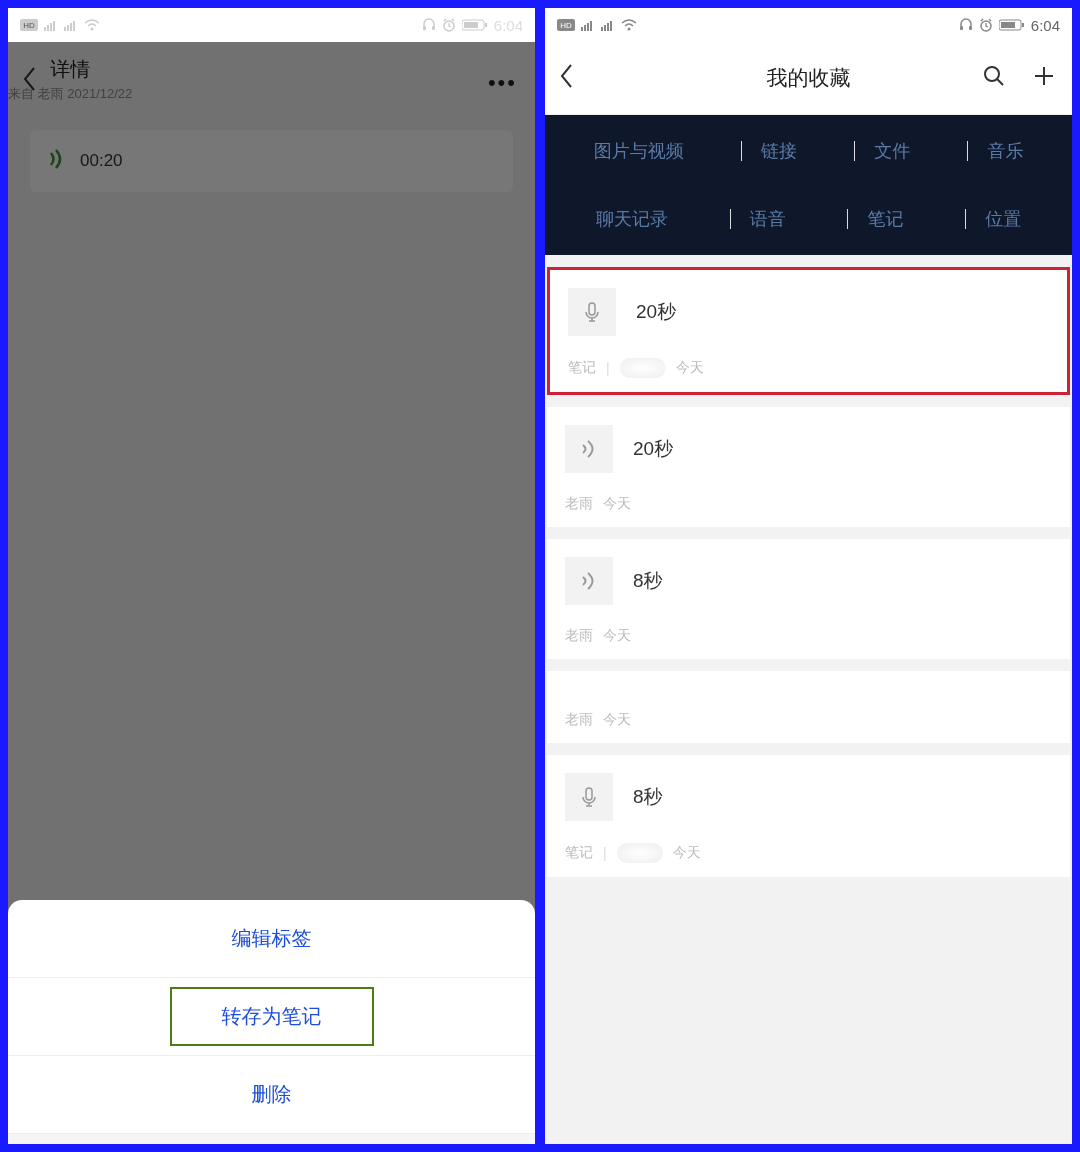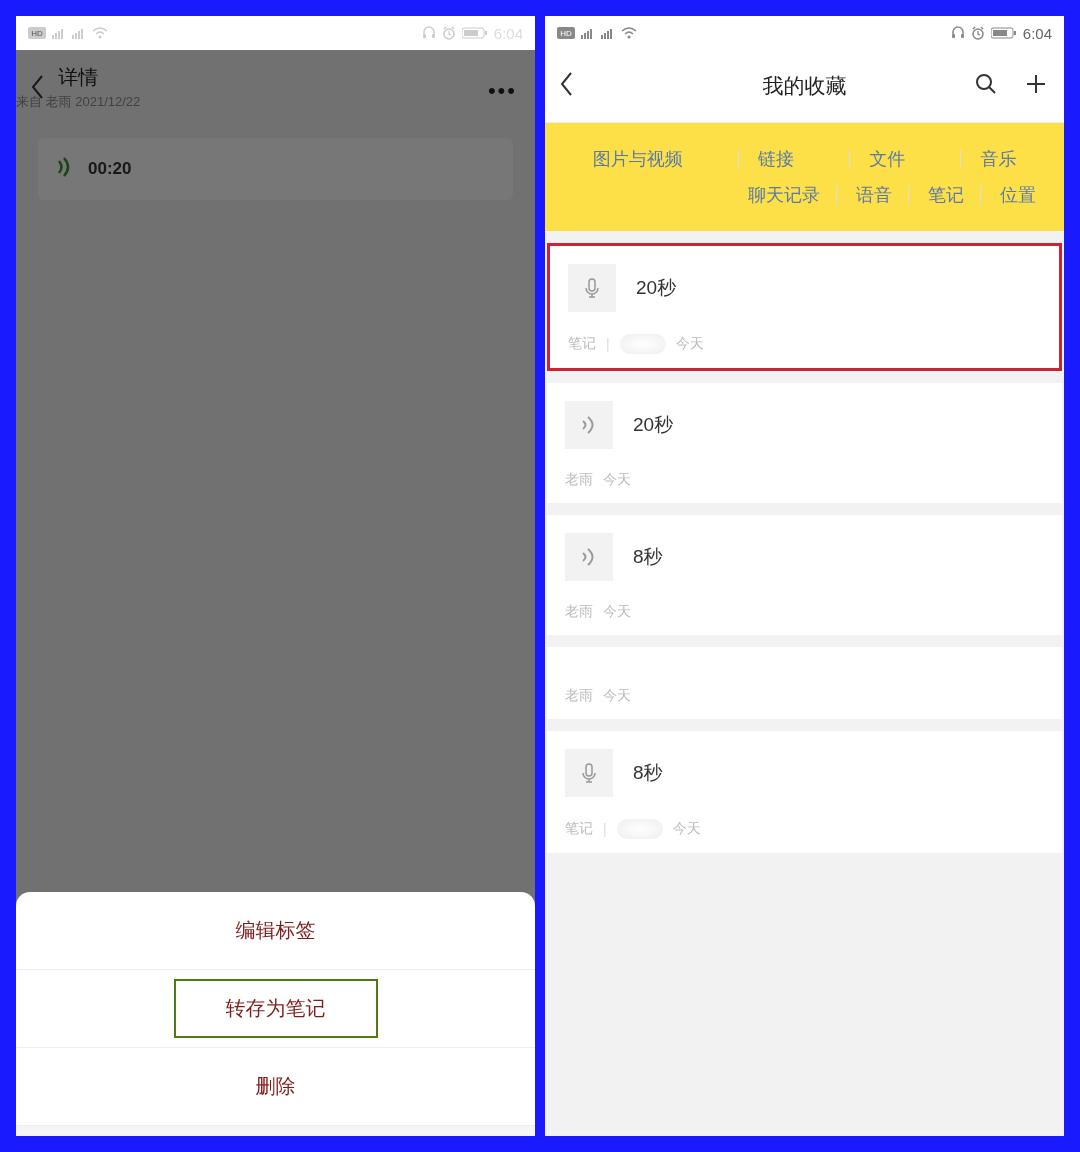--- a/index.html
+++ b/index.html
@@ -4,7 +4,7 @@
 <style>
   * { margin:0; padding:0; box-sizing:border-box; font-family:-apple-system,"PingFang SC","Microsoft YaHei",sans-serif; }
   body { background:#1a1aff; width:1080px; height:1152px; overflow:hidden; }
-  .frame { display:flex; gap:10px; padding:16px; height:100%;border-radius:6px; }
+  .frame { display:flex; gap:10px; padding:8px; height:100%;border-radius:6px; }
   .phone { flex:1; background:#fff; position:relative; overflow:hidden; display:flex; flex-direction:column; }
 
   

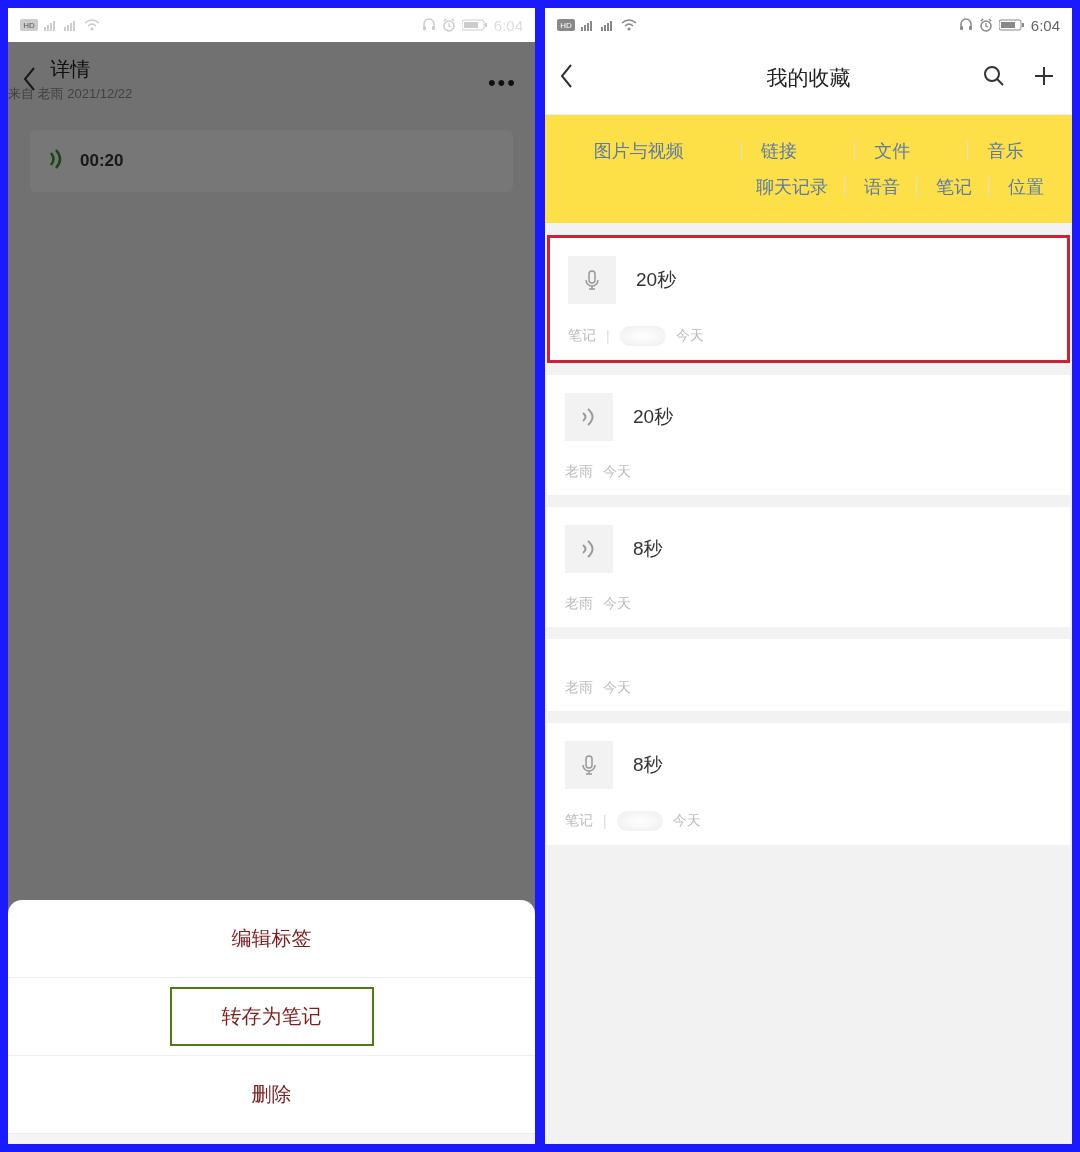--- a/index.html
+++ b/index.html
@@ -24,7 +24,7 @@
   .left-phone .header .subtitle { font-size:13px; color:#888; margin-top:2px; }
   .left-phone .header .back { position:absolute; left:14px; top:24px; }
   .left-phone .header .dots { position:absolute; right:18px; top:28px; font-size:22px; color:#222; letter-spacing:2px; }
-  .left-phone .voice-card { margin:14px 22px; background:#f8f8f8; border-radius:6px; height:62px; display:flex; align-items:center; padding:0 18px; gap:14px;font-weight:bold; }
+  .left-phone .voice-card { margin:14px 22px; background:#f8f8f8; border-radius:6px; height:62px; display:flex; align-items:center; padding:0 18px; gap:14px; }
   .left-phone .voice-card .label { font-size:17px; color:#333; }
   .sheet { position:absolute; bottom:0; left:0; right:0; background:#fff; border-radius:14px 14px 0 0; z-index:10; }
   .sheet .item { height:78px; display:flex; align-items:center; justify-content:center; font-size:20px; color:#7f1d1d; border-bottom:1px solid #eee; }

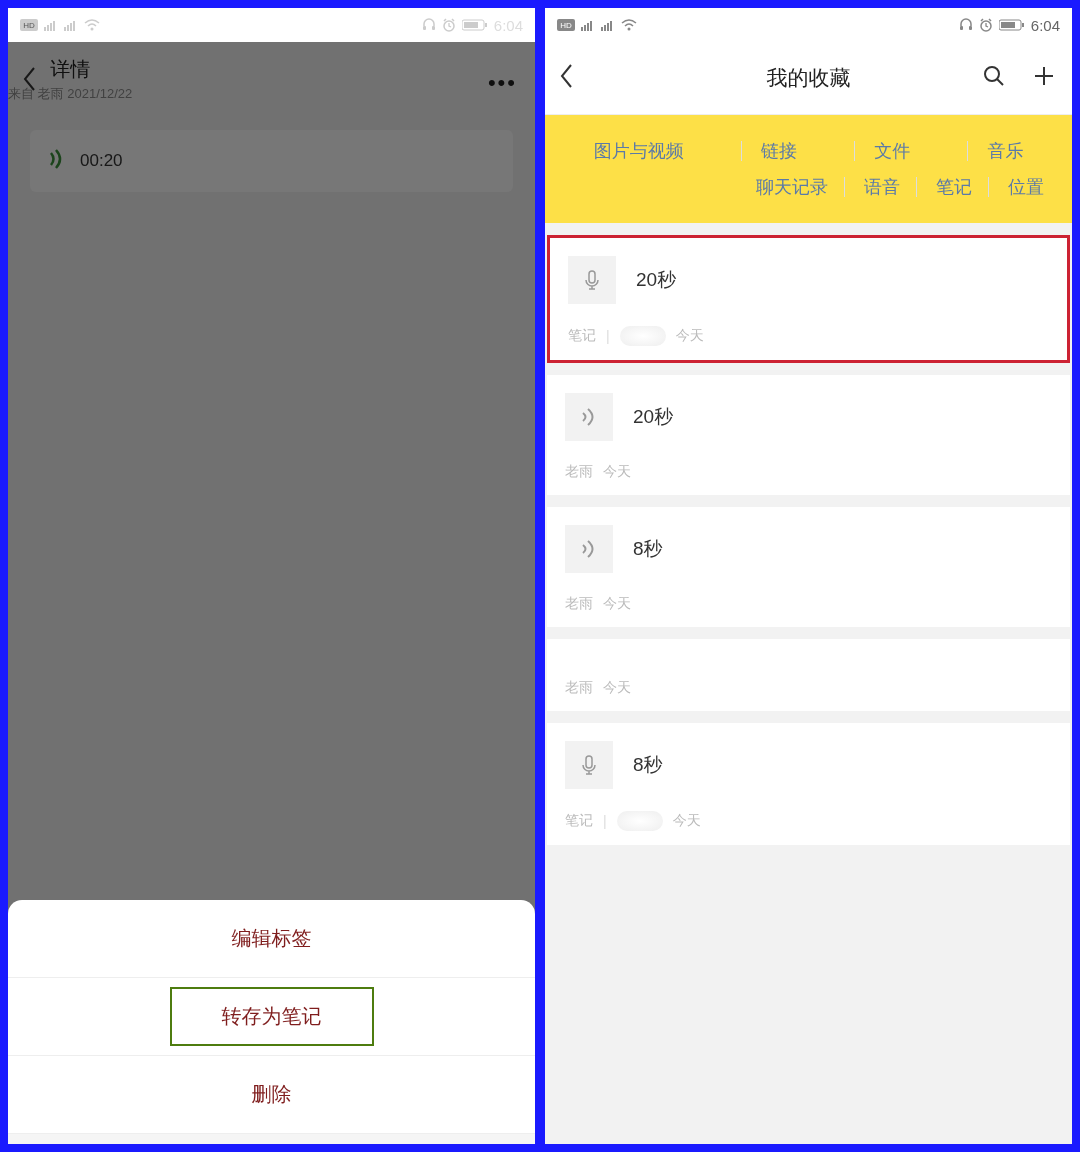--- a/index.html
+++ b/index.html
@@ -39,7 +39,7 @@
   .right-phone .header .title { font-size:21px; color:#222; font-weight:500; }
   .right-phone .header .back { position:absolute; left:14px; }
   .right-phone .header .icons { position:absolute; right:16px; display:flex; gap:26px; align-items:center; }
-  .catbox { background:#fde047; margin-top:0; border-top:1px solid #eee; padding:24px 10px; }
+  .catbox { background:#0f172a; margin-top:0; border-top:1px solid #eee; padding:24px 10px; }
   .catrow { display:flex; justify-content:space-around; }
   .catrow + .catrow { margin-top:12px;justify-content:flex-end; }
   .cat { color:#5b7aa8; font-size:18px; position:relative; padding:0 18px; }

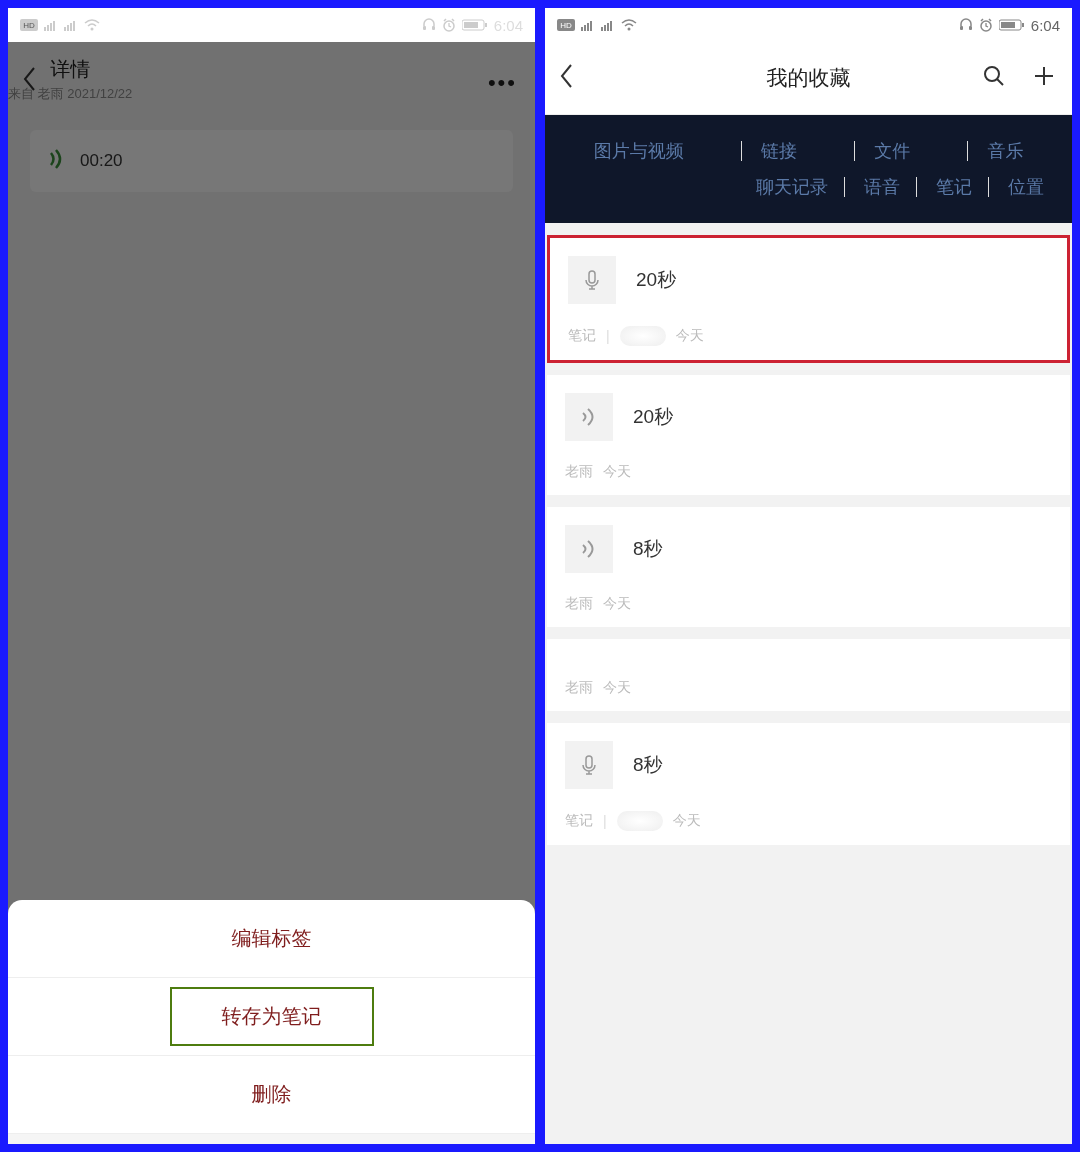--- a/index.html
+++ b/index.html
@@ -41,7 +41,7 @@
   .right-phone .header .icons { position:absolute; right:16px; display:flex; gap:26px; align-items:center; }
   .catbox { background:#0f172a; margin-top:0; border-top:1px solid #eee; padding:24px 10px; }
   .catrow { display:flex; justify-content:space-around; }
-  .catrow + .catrow { margin-top:12px;justify-content:flex-end; }
+  .catrow + .catrow { margin-top:44px; }
   .cat { color:#5b7aa8; font-size:18px; position:relative; padding:0 18px; }
   .cat + .cat::before { content:""; position:absolute; left:-2px; top:2px; bottom:2px; width:1px; background:#ddd; }
   .list { flex:1; overflow:hidden; }

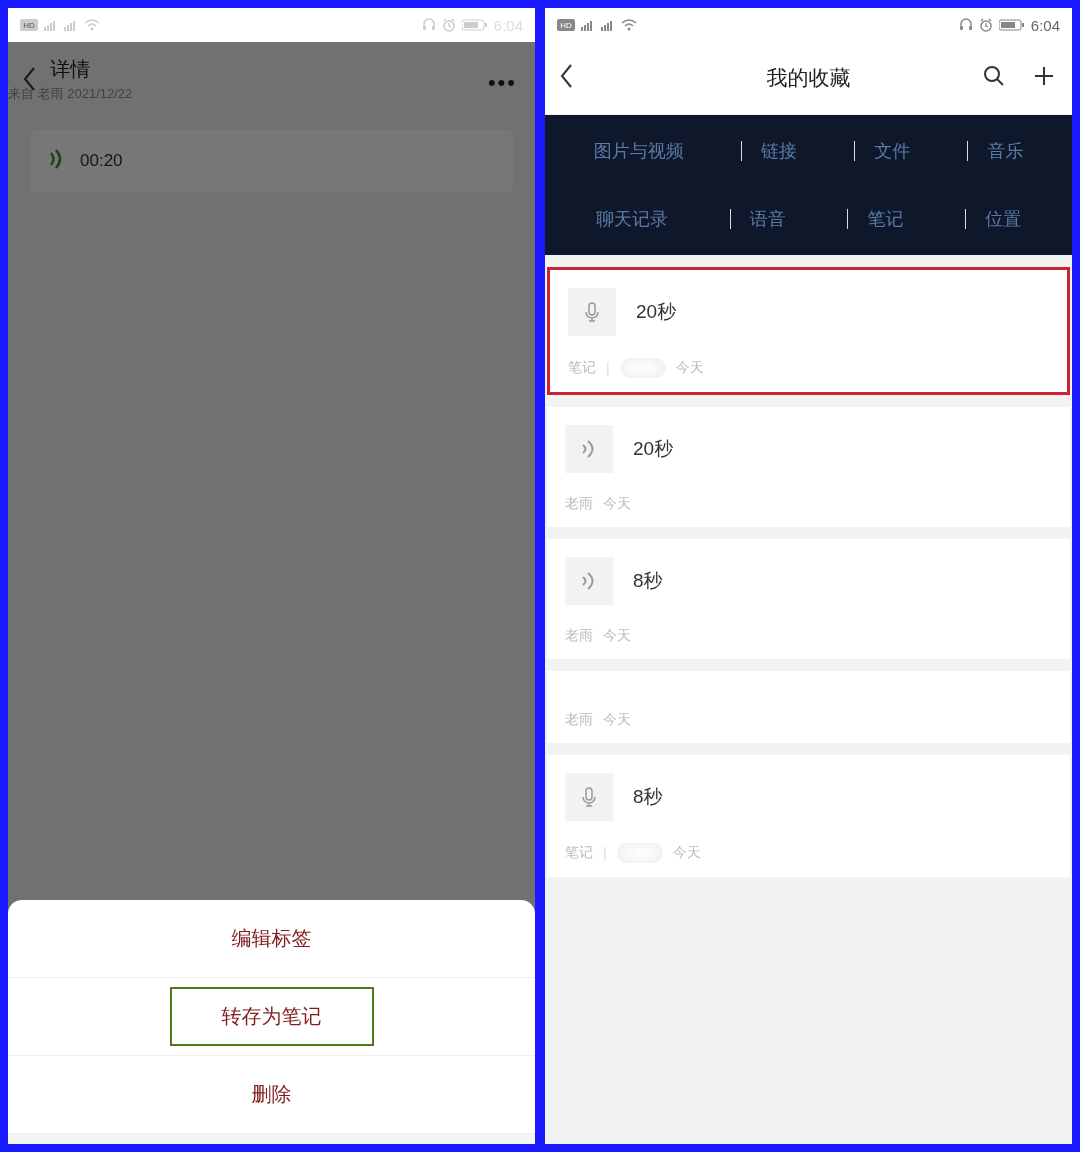--- a/index.html
+++ b/index.html
@@ -27,7 +27,7 @@
   .left-phone .voice-card { margin:14px 22px; background:#f8f8f8; border-radius:6px; height:62px; display:flex; align-items:center; padding:0 18px; gap:14px; }
   .left-phone .voice-card .label { font-size:17px; color:#333; }
   .sheet { position:absolute; bottom:0; left:0; right:0; background:#fff; border-radius:14px 14px 0 0; z-index:10; }
-  .sheet .item { height:78px; display:flex; align-items:center; justify-content:center; font-size:20px; color:#7f1d1d; border-bottom:1px solid #eee; }
+  .sheet .item { height:78px; display:flex; align-items:center; justify-content:center; font-size:20px; color:#1d4ed8; border-bottom:1px solid #eee; }
   .sheet .gap { height:10px; background:#f5f5f5; }
   .sheet .item.hl { position:relative; }
   .sheet .item.hl .hlbox { border:2px solid #4d7c0f; padding:14px 50px; }

